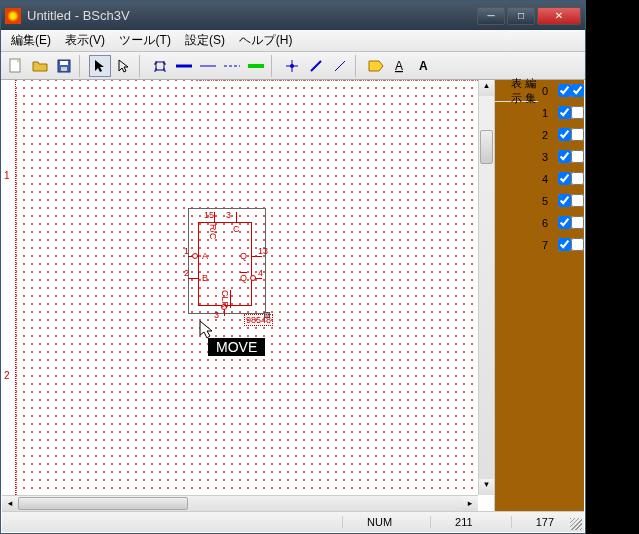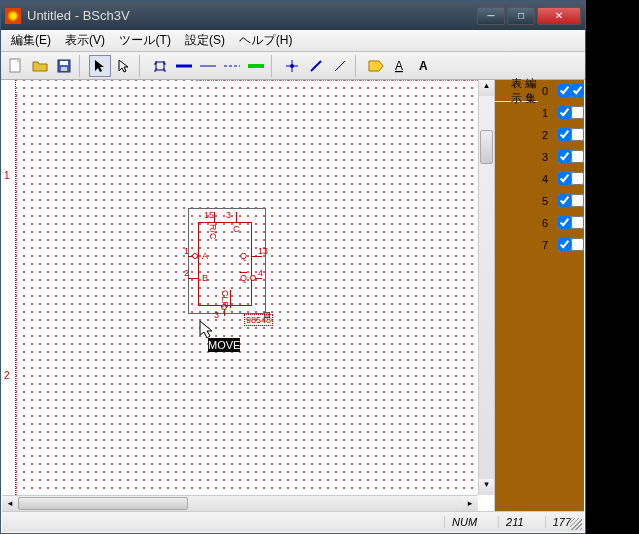--- a/index.html
+++ b/index.html
@@ -34,7 +34,7 @@
   .pintxt { position:absolute; color:#c00; font-size:9px;}
   .bubble { position:absolute; width:6px; height:6px; border:1px solid #c00; border-radius:50%; background:#fff;}
   .cursor-arrow { position:absolute; top:240px; left:183px; font-size:16px; color:#000; pointer-events:none;}
-  .move-badge { position:absolute; top:258px; left:192px; background:#000; color:#fff; font-size:11px; padding:1px 0;}
+  .move-badge { position:absolute; top:258px; left:192px; background:#000; color:#fff; font-size:14px; padding:1px 8px;}
   .vscroll { position:absolute; top:0; right:0; bottom:16px; width:16px; background:linear-gradient(#f0f0f0,#e0e0e0); border-left:1px solid #ccc;}
   .vscroll .thumb { position:absolute; left:1px; right:1px; top:50px; height:34px; background:linear-gradient(#eee,#ccc); border:1px solid #aaa; border-radius:2px;}
   .vscroll .abtn { position:absolute; left:0; right:0; height:16px; background:linear-gradient(#f4f4f4,#ddd); text-align:center; font-size:9px;}

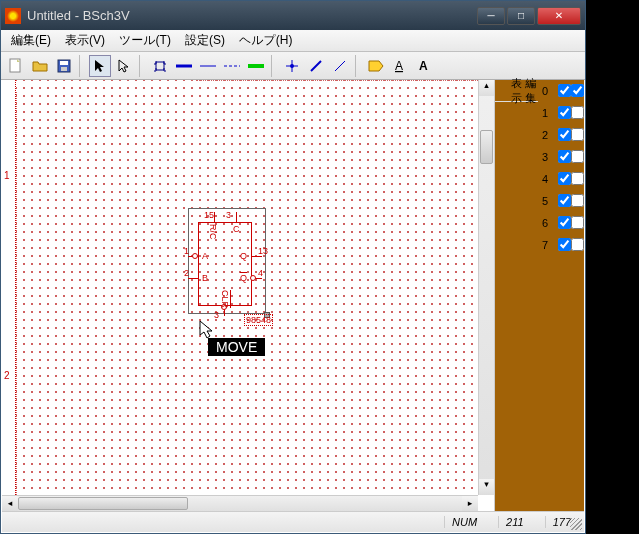--- a/index.html
+++ b/index.html
@@ -50,7 +50,7 @@
   .sidepanel .row .cb{flex:1; text-align:center;}
   .sidepanel input[type=checkbox]{width:13px;height:13px;}
   .statusbar { position:absolute; bottom:1px; left:1px; right:1px; height:21px; background:linear-gradient(#f4f4f4,#e4e4e4); border-top:1px solid #ccc; display:flex; align-items:center; justify-content:flex-end; padding:0 6px; gap:14px; font-size:11px;}
-  .statusbar .cell{border-left:1px solid #ccc; padding:0 7px;font-style:italic;}
+  .statusbar .cell{border-left:1px solid #ccc; padding:0 24px;}
   .resize-grip{position:absolute;right:2px;bottom:2px;width:12px;height:12px;background:repeating-linear-gradient(135deg,#999,#999 1px,transparent 1px,transparent 3px);}
   svg { display:block; }
 </style>

